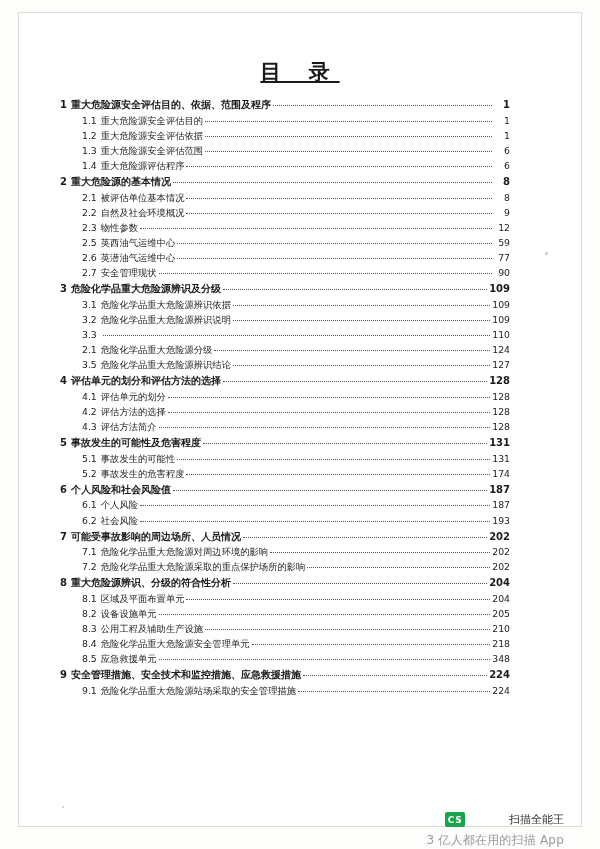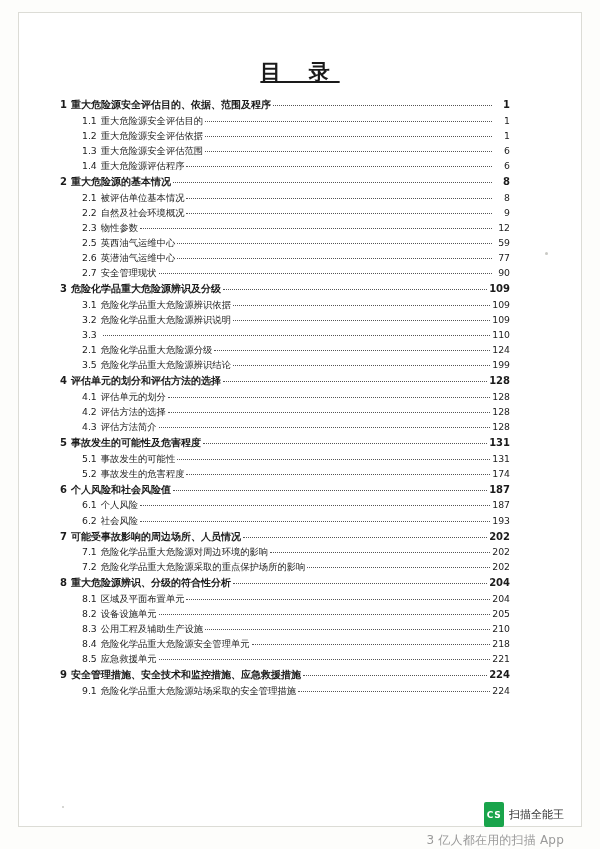--- a/index.html
+++ b/index.html
@@ -244,7 +244,7 @@
         <span class="num">3.5</span>
         <span class="lbl">危险化学品重大危险源辨识结论</span>
         <span class="dots"></span>
-        <span class="pg">199</span>
+        <span class="pg">127</span>
       </div>
       <div class="toc-row lvl1">
         <span class="num">4</span>

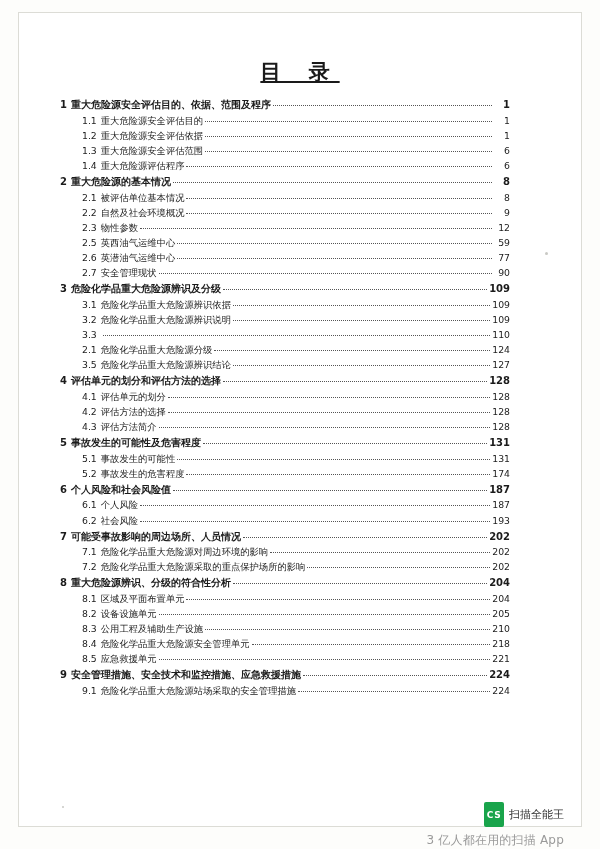--- a/index.html
+++ b/index.html
@@ -358,7 +358,7 @@
         <span class="num">8.5</span>
         <span class="lbl">应急救援单元</span>
         <span class="dots"></span>
-        <span class="pg">221</span>
+        <span class="pg">348</span>
       </div>
       <div class="toc-row lvl1">
         <span class="num">9</span>

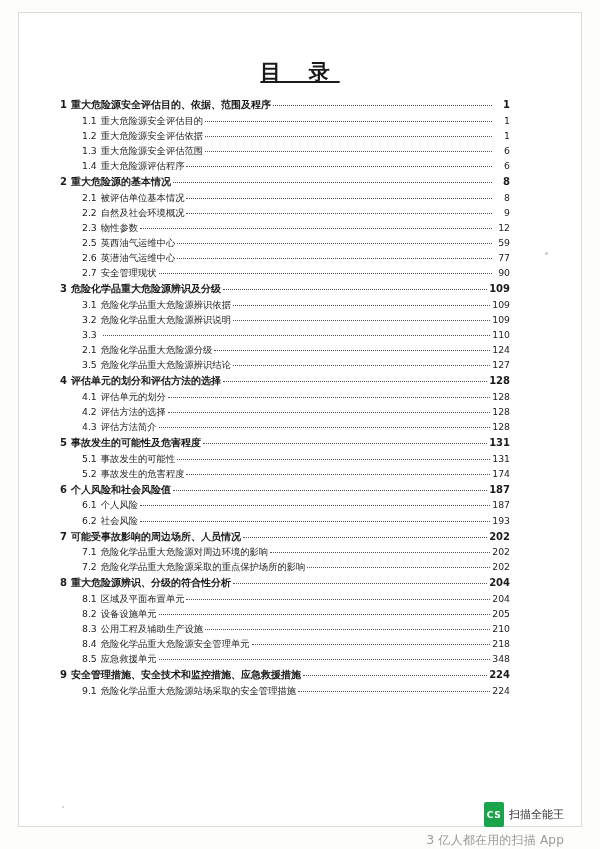--- a/index.html
+++ b/index.html
@@ -96,7 +96,7 @@
   }
   .cs-badge {
     width: 20px;
-    height: 25px;
+    height: 15px;
     background: #19a44b;
     color: #fff;
     font-size: 9px;

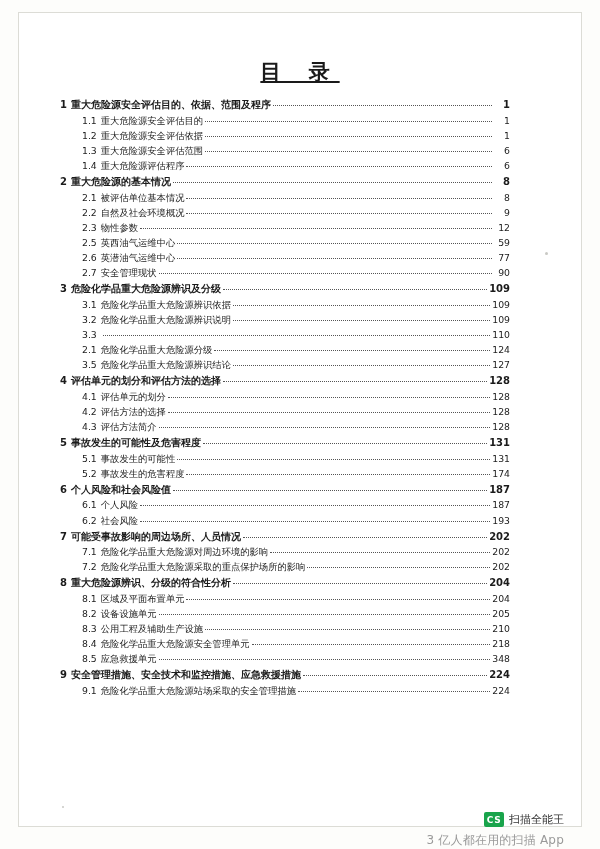--- a/index.html
+++ b/index.html
@@ -111,6 +111,7 @@
   .cs-text {
     font-size: 11px;
     color: #333;
+    margin-left: 39px;
   }
   .cs-sub {
     position: absolute;

